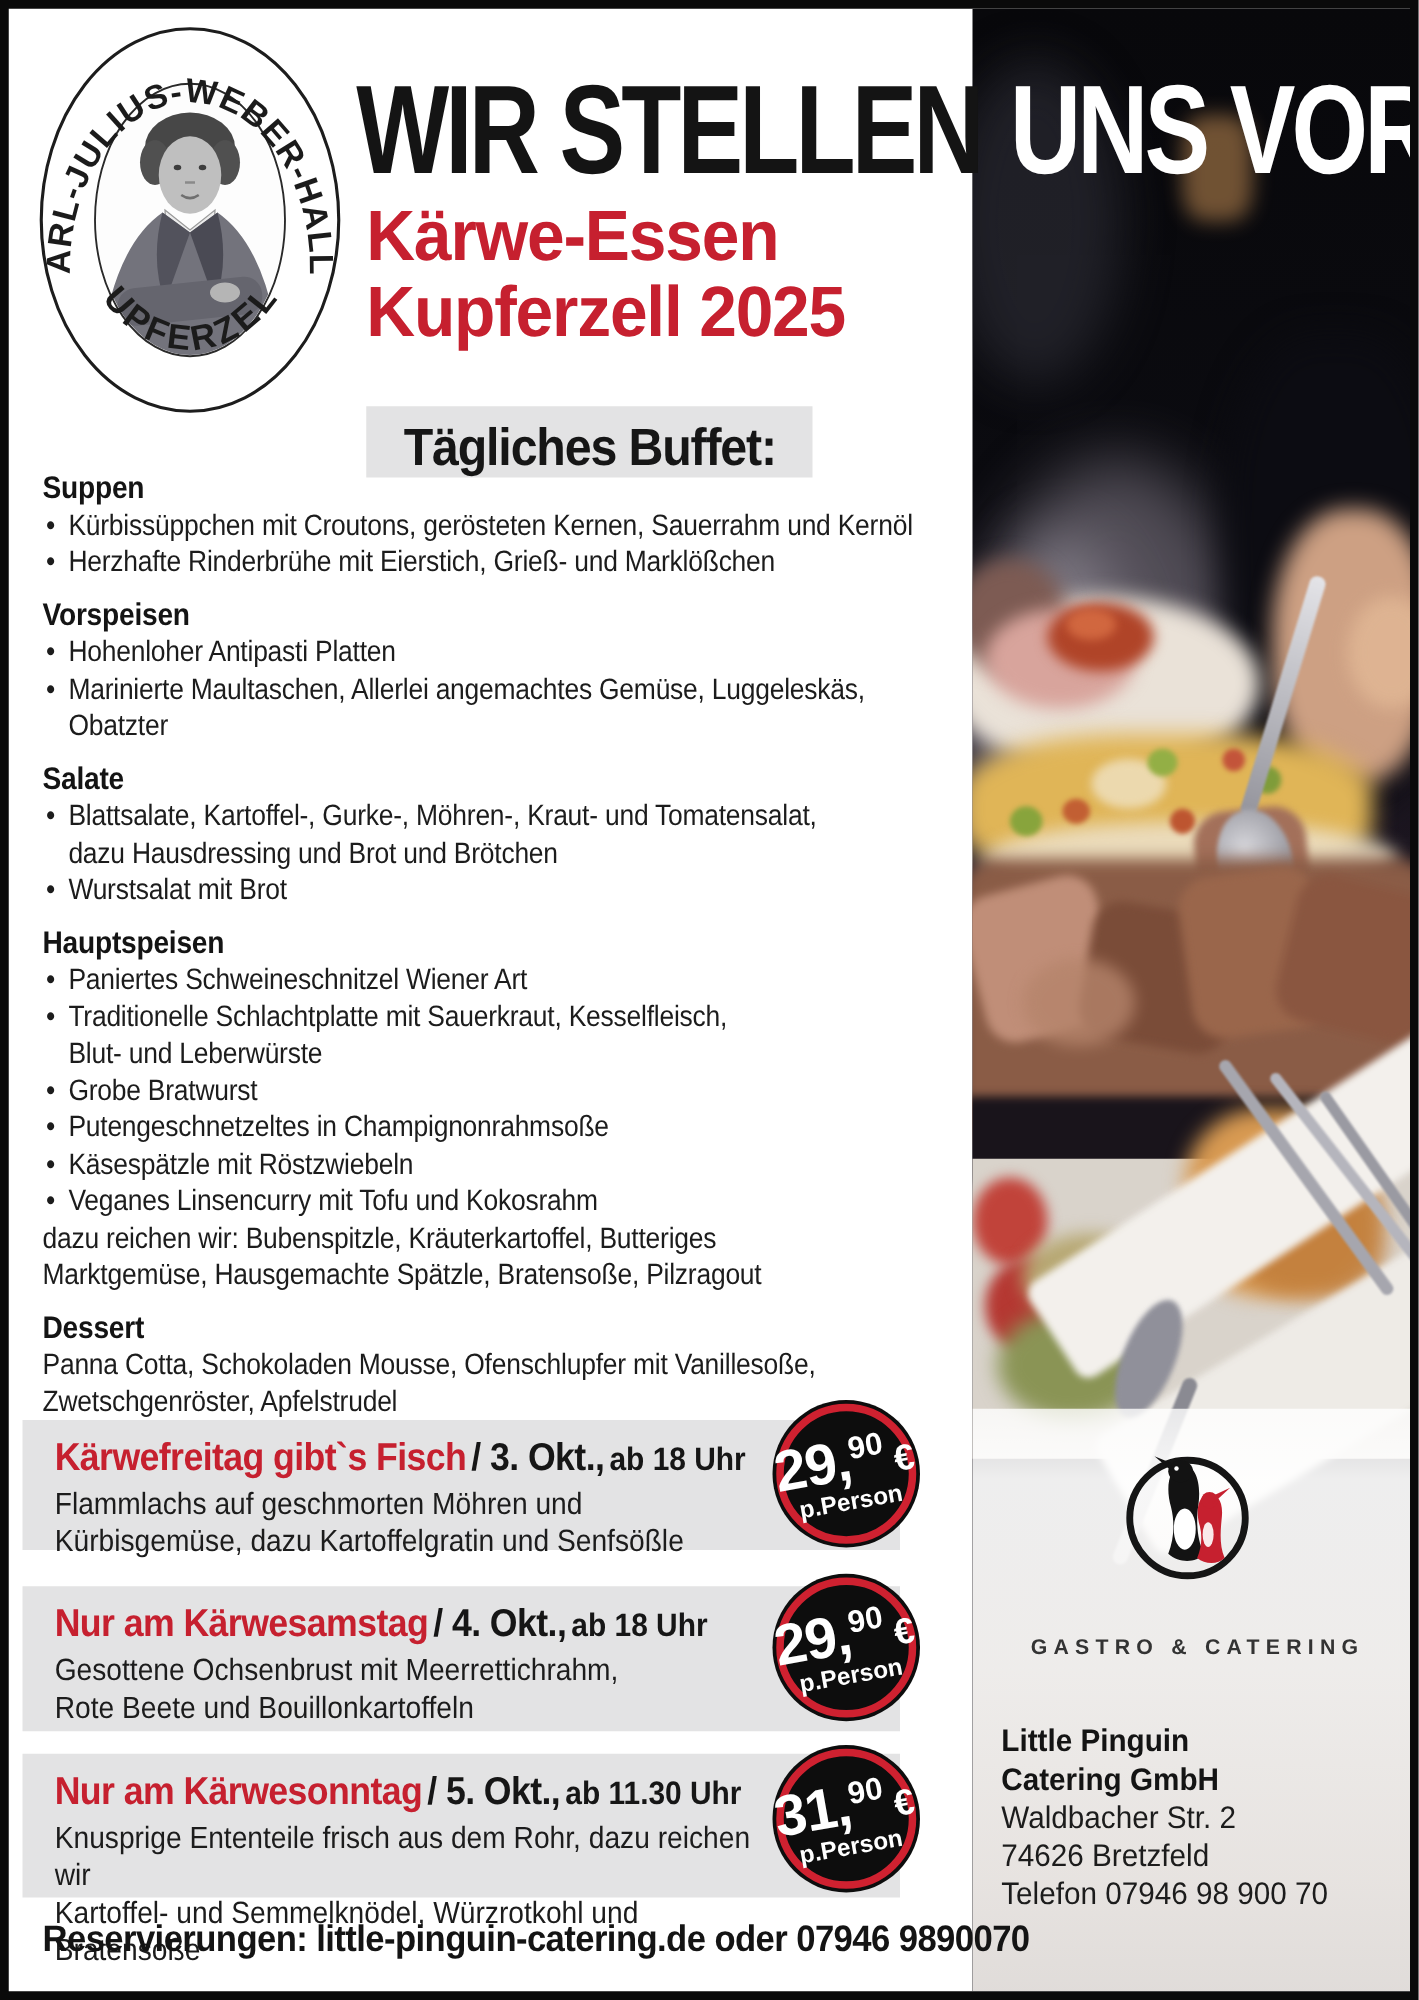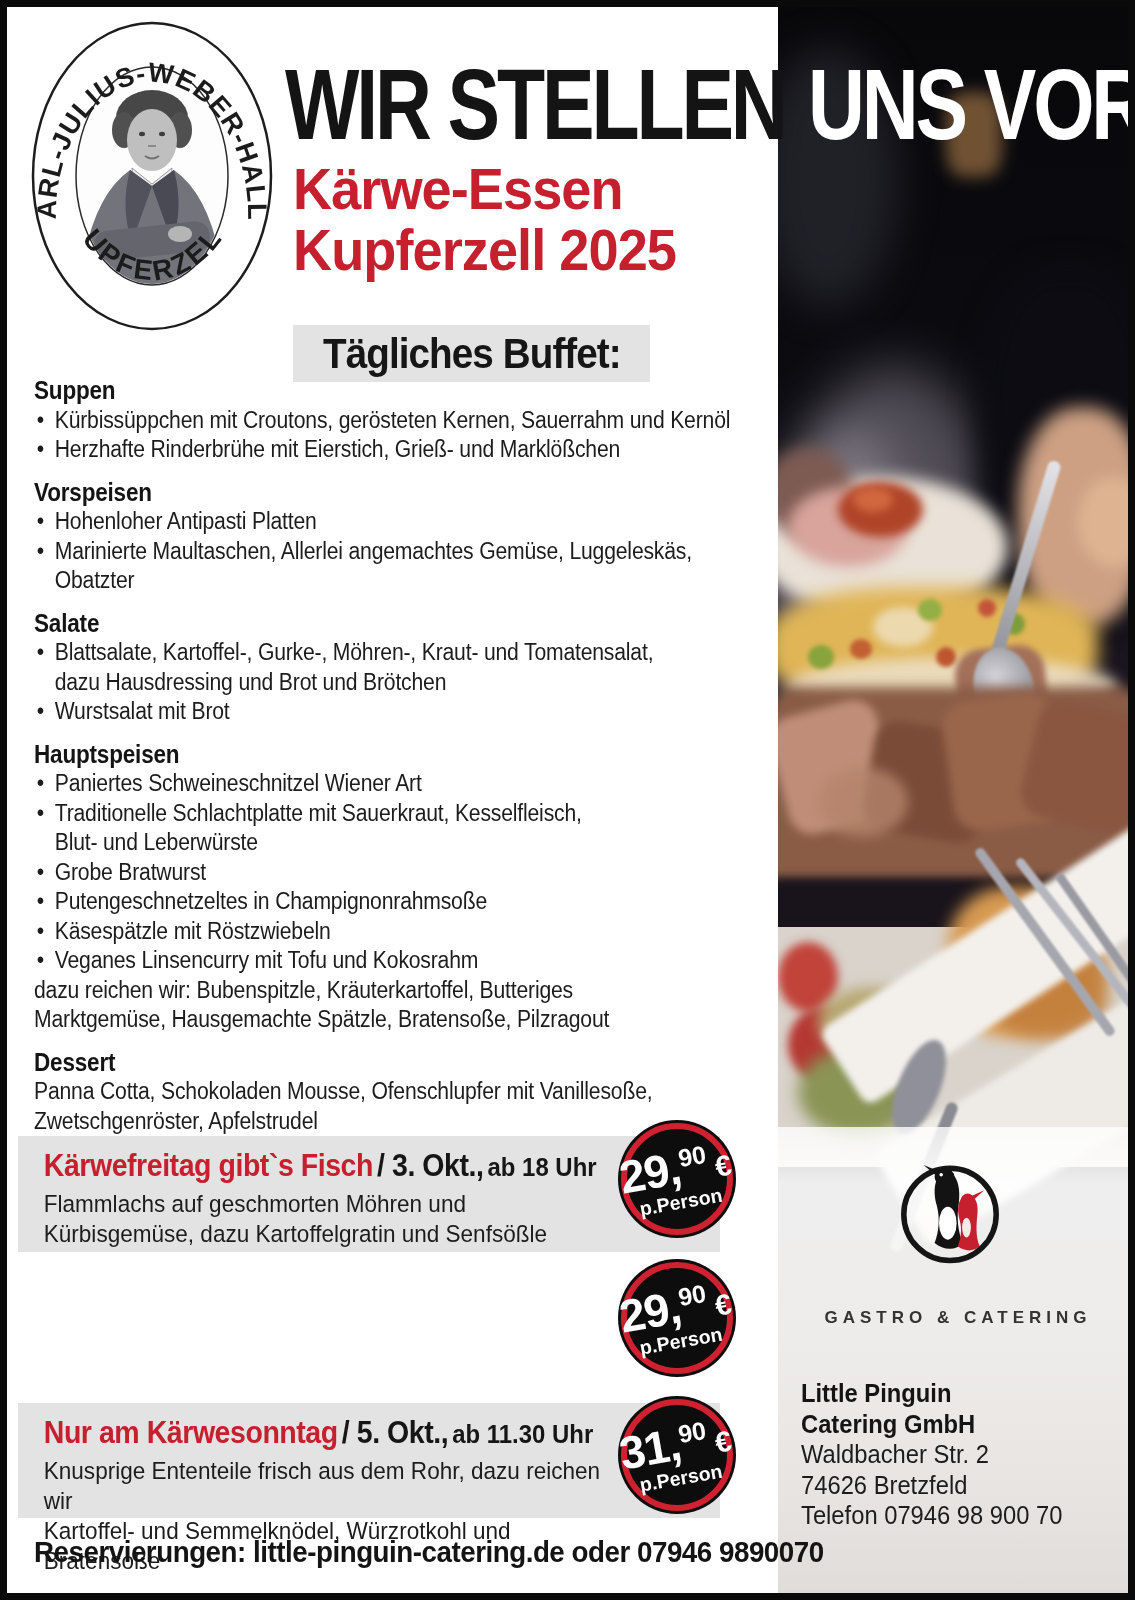--- a/index.html
+++ b/index.html
@@ -25,7 +25,7 @@
 
   
   .buffet-head{position:absolute;left:286px;top:318px;width:357px;height:57px;background:#e3e3e4;
-               display:flex;align-items:center;justify-content:center;}
+               display:flex;align-items:flex-end;justify-content:center;}
   .buffet-head span{font-size:42px;font-weight:800;color:#161616;letter-spacing:-1px;transform:scaleX(.92);}
 
   

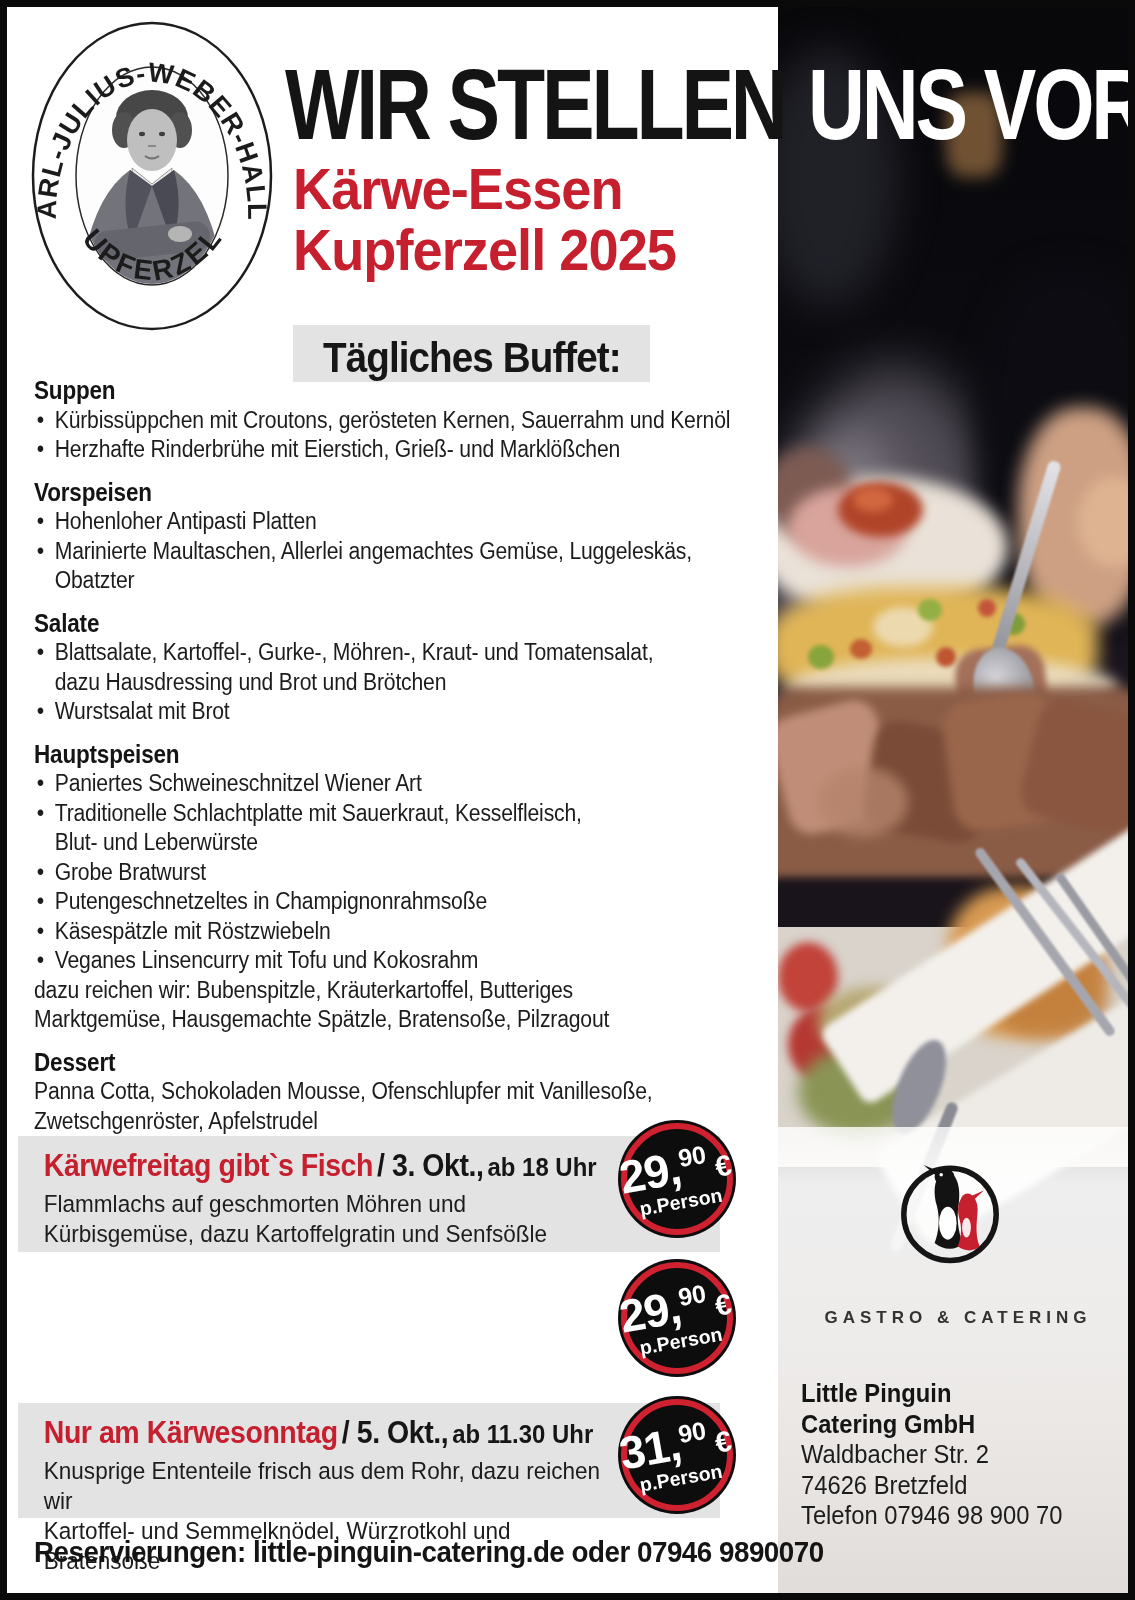--- a/index.html
+++ b/index.html
@@ -249,7 +249,7 @@
     </section>
   </div>
 
-  <div class="ev" style="top:1129px;height:116px;">
+  <div class="ev" style="top:1129px;height:104px;">
     <div class="ev-in">
       <div class="ev-title">
         <span class="ev-red">Kärwefreitag gibt`s Fisch</span>

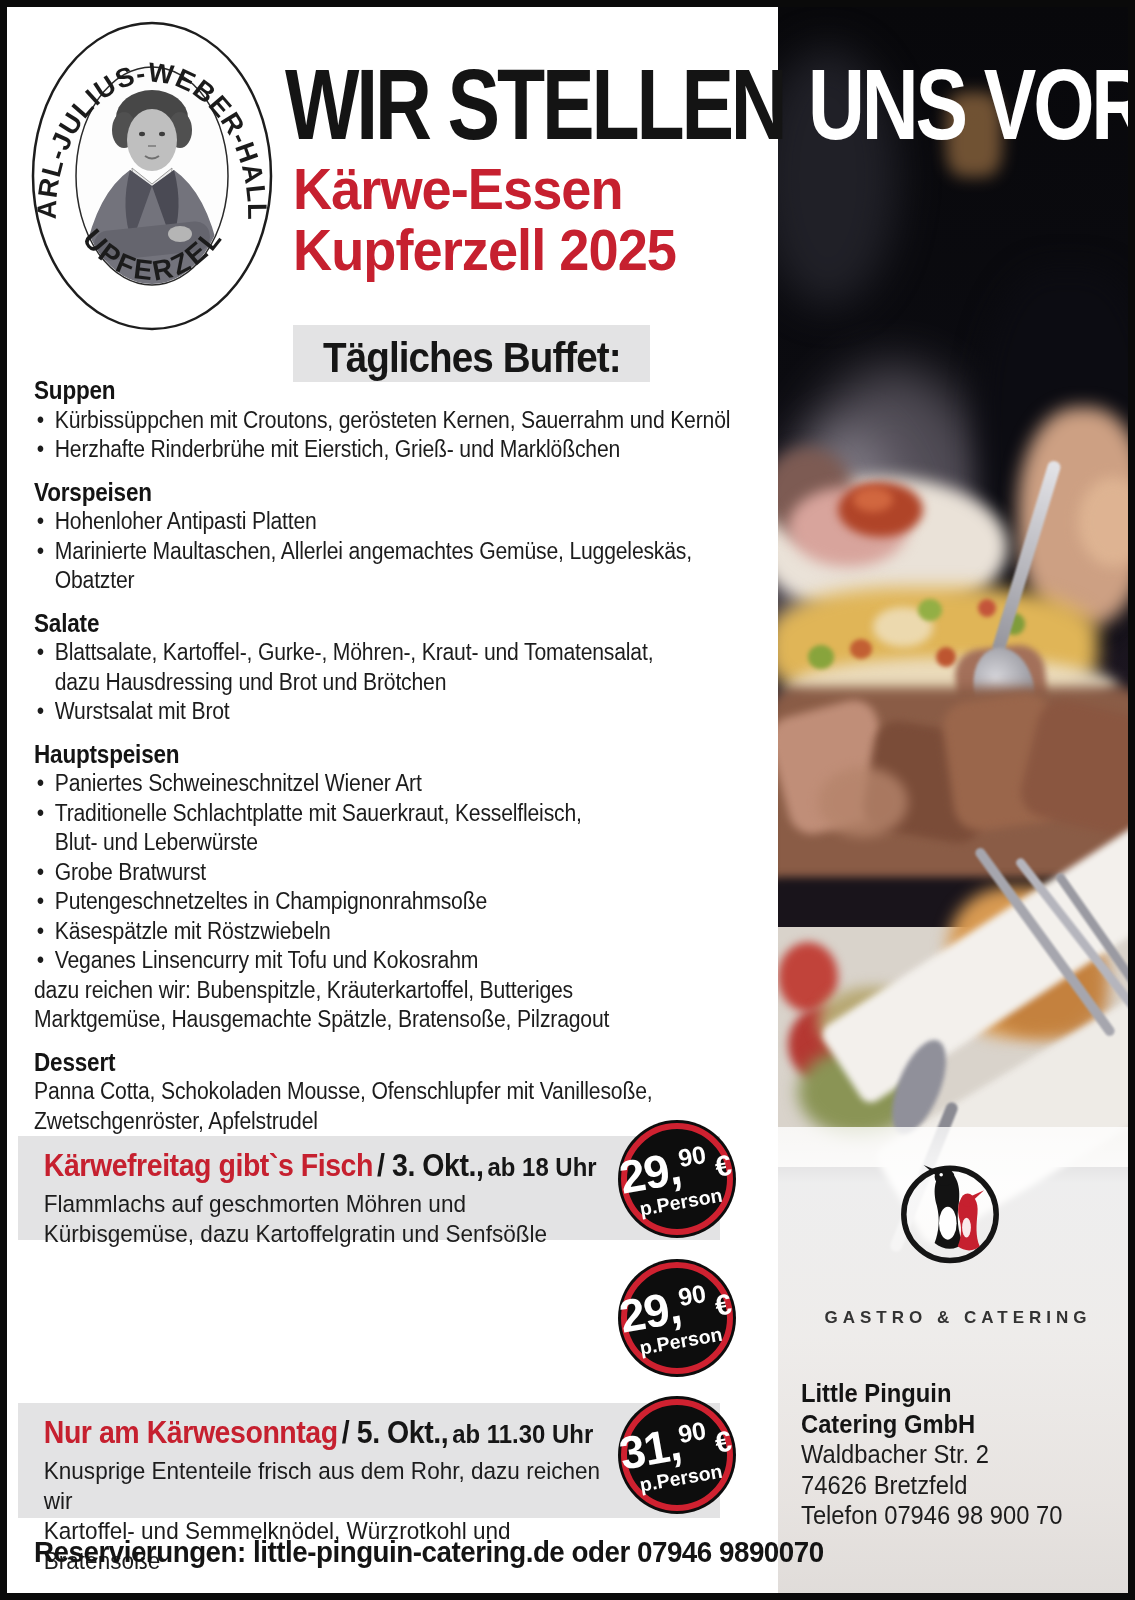--- a/index.html
+++ b/index.html
@@ -269,6 +269,19 @@
     </div>
   </div>
 
+  <div class="ev" style="top:1262px;height:116px;">
+    <div class="ev-in">
+      <div class="ev-title">
+        <span class="ev-red">Nur am Kärwesamstag</span>
+        <span class="ev-date">/ 4. Okt.,</span>
+        <span class="ev-time">ab 18 Uhr</span>
+      </div>
+      <div class="ev-desc">
+            <span class="ln">Gesottene Ochsenbrust mit Meerrettichrahm,</span>
+            <span class="ln">Rote Beete und Bouillonkartoffeln</span>
+          </div>
+    </div>
+  </div>
   <div class="badge" style="top:1255px;">
     <div class="b-rot">
       <div class="b-line"><span class="b-main">29,</span><span class="b-sup">90</span><span class="b-eur">€</span></div>

